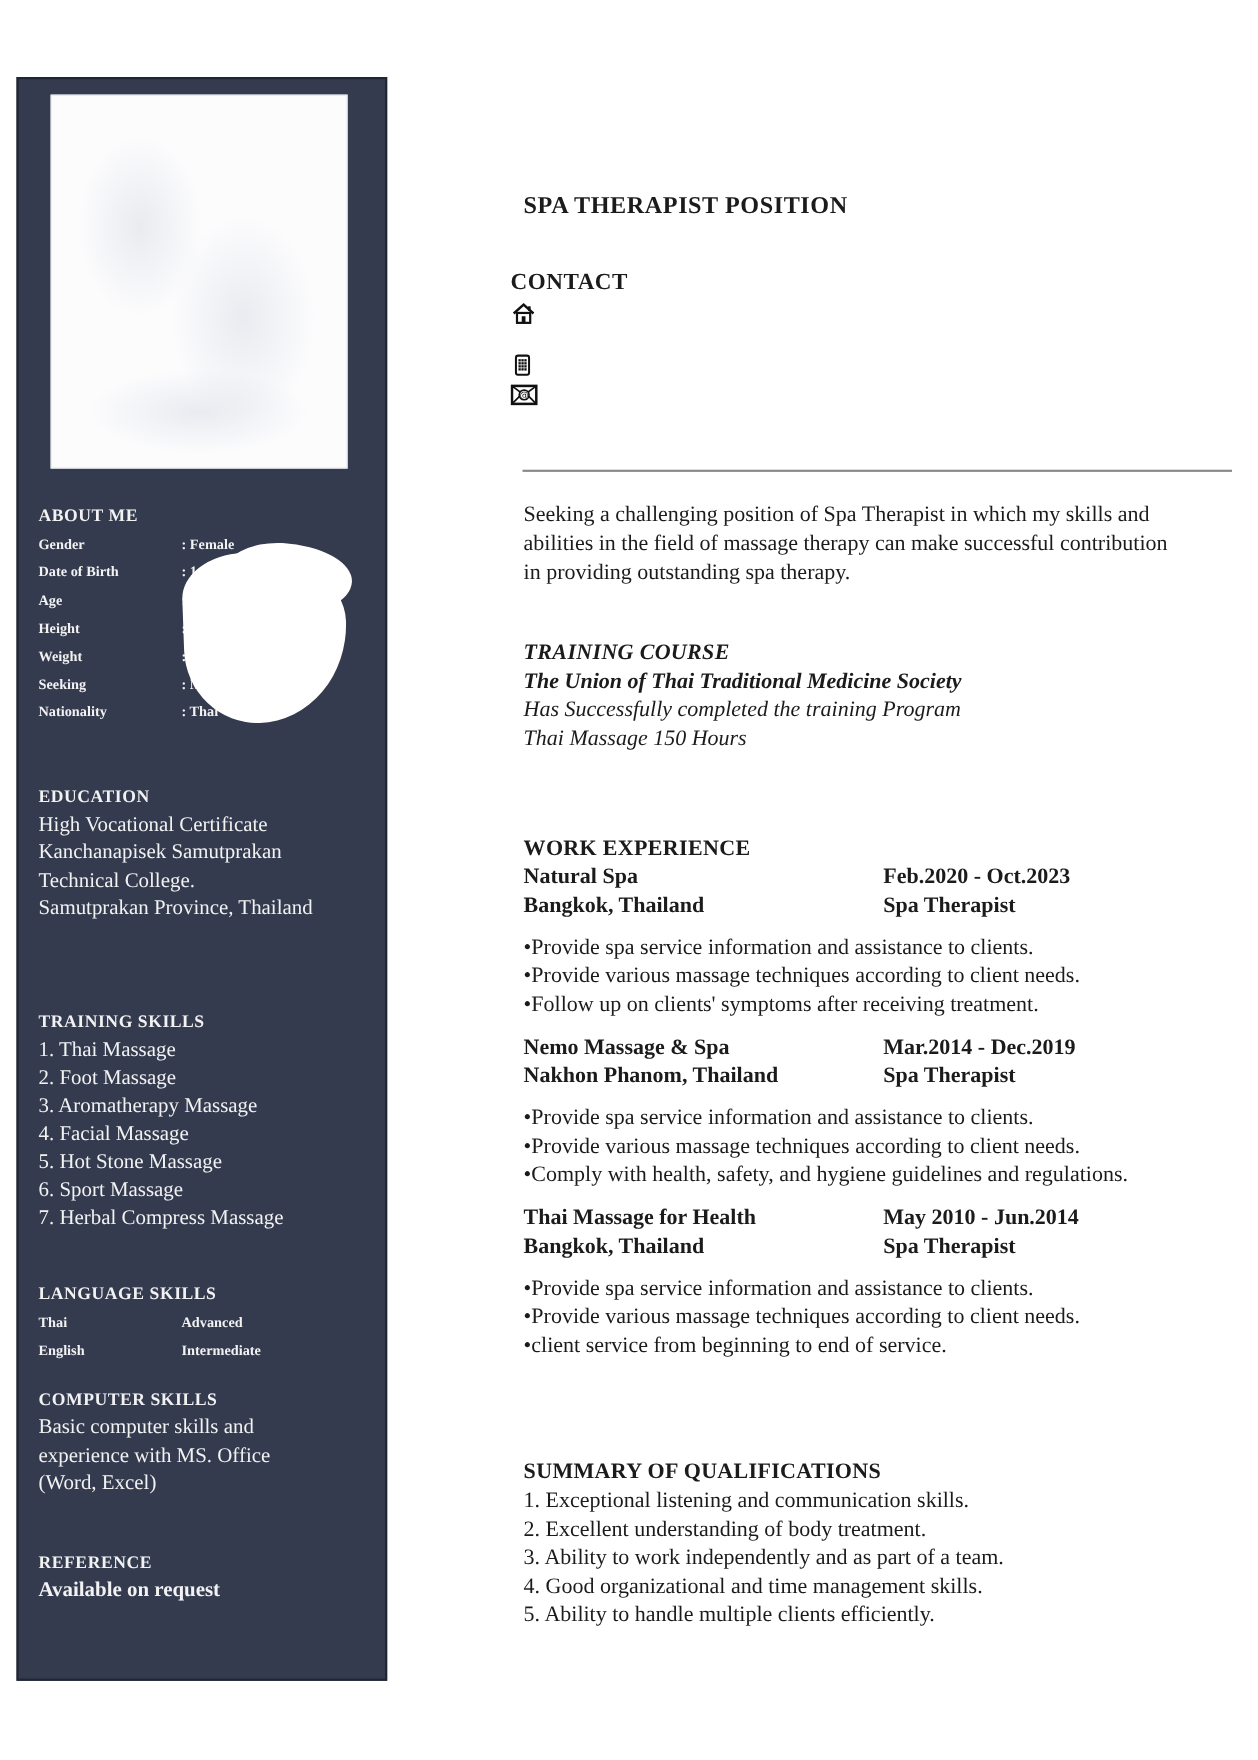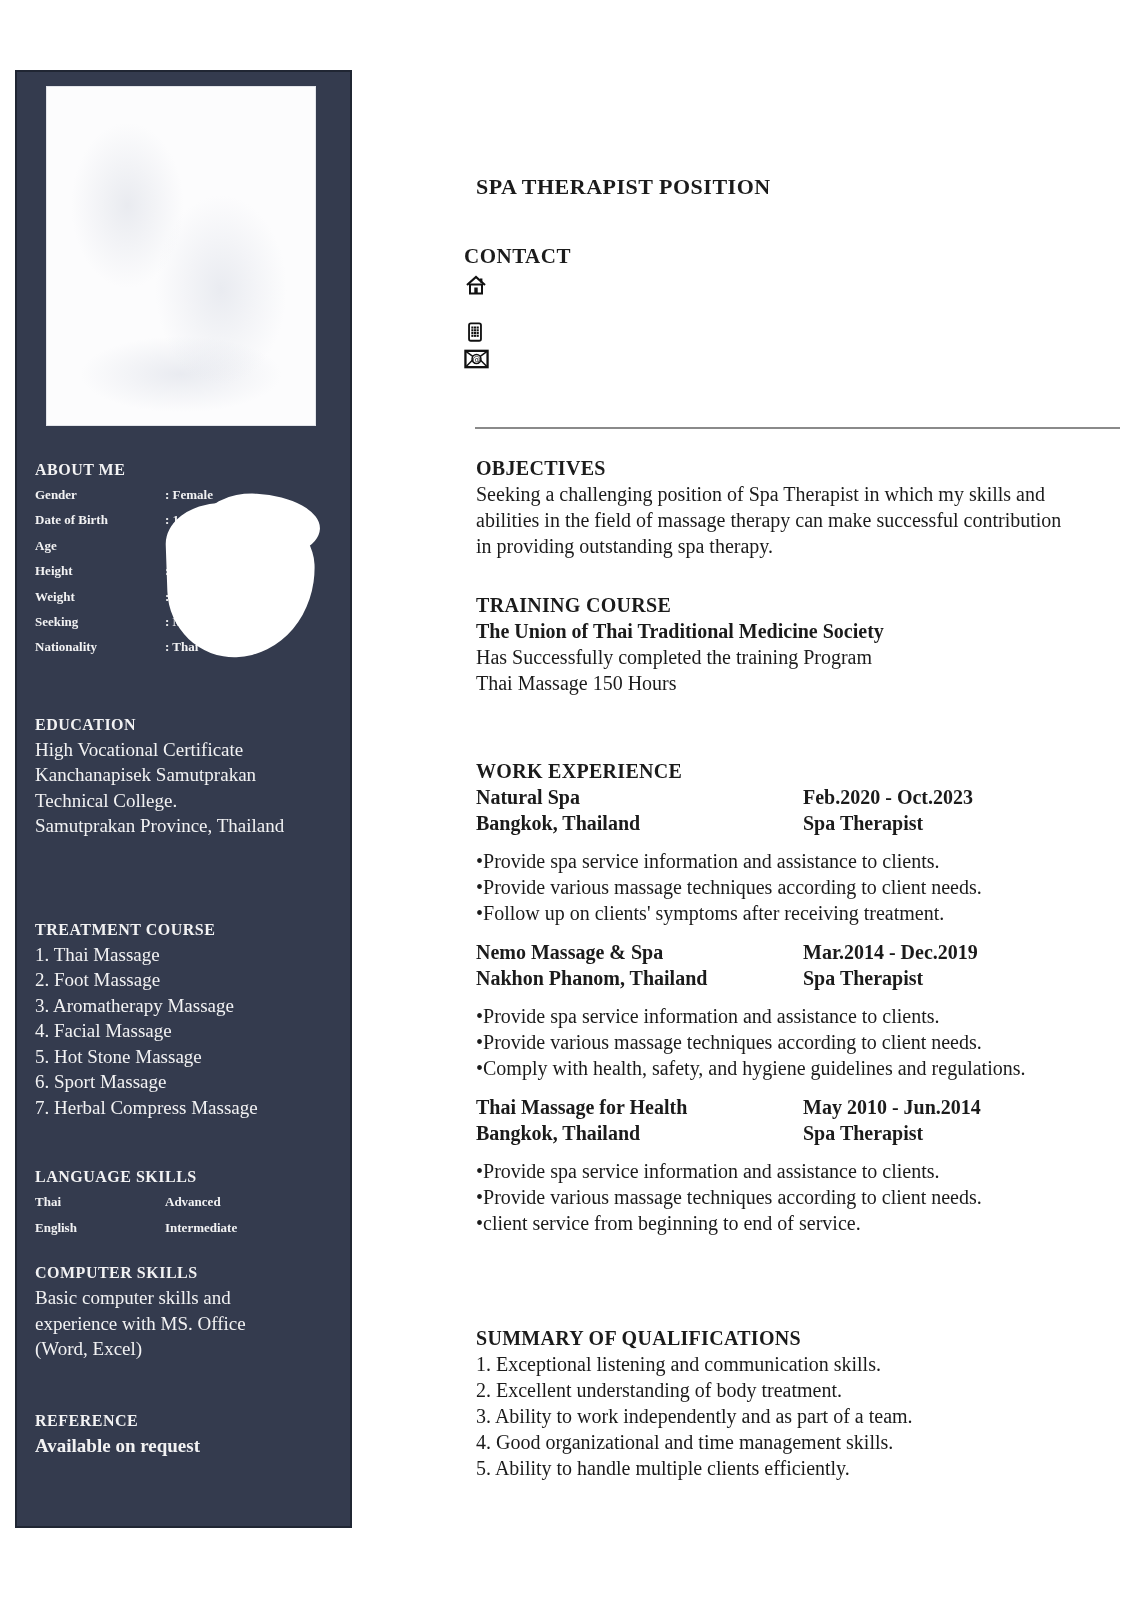--- a/index.html
+++ b/index.html
@@ -202,7 +202,6 @@
 <div class="divider"></div>
 
 <div class="sec sec-objectives">
-  <div class="h">OBJECTIVES</div>
   <div>Seeking a challenging position of Spa Therapist in which my skills and abilities in the field of massage therapy can make successful contribution in providing outstanding spa therapy.</div>
 </div>
 

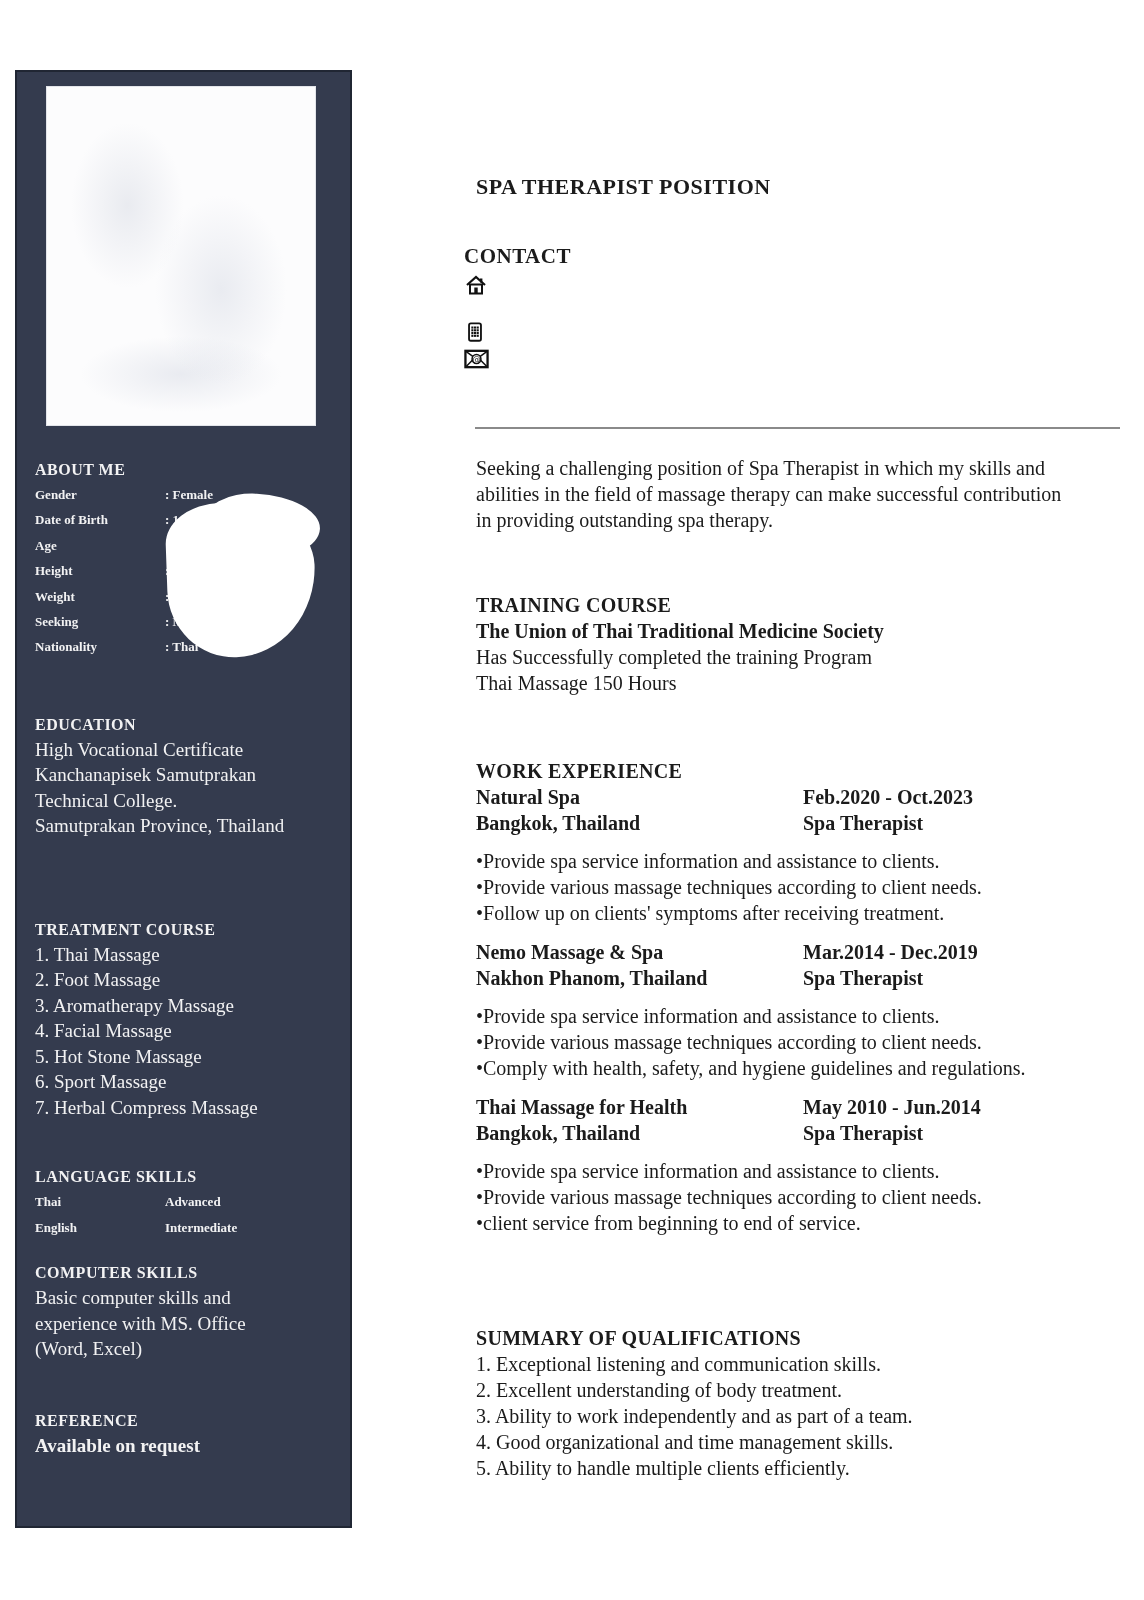--- a/index.html
+++ b/index.html
@@ -62,7 +62,7 @@
   .sec{position:absolute;left:476px;width:632px;font-size:20px;line-height:26px;}
   .sec .h{font-weight:bold;font-size:20px;letter-spacing:.3px;}
   .sec-objectives{top:455px;width:604px;}
-  .sec-training{top:592px;}
+  .sec-training{top:580px;font-style:italic;}
   .sec-experience{top:758px;}
   .sec-quals{top:1325px;}
   .job{margin-top:13px;}

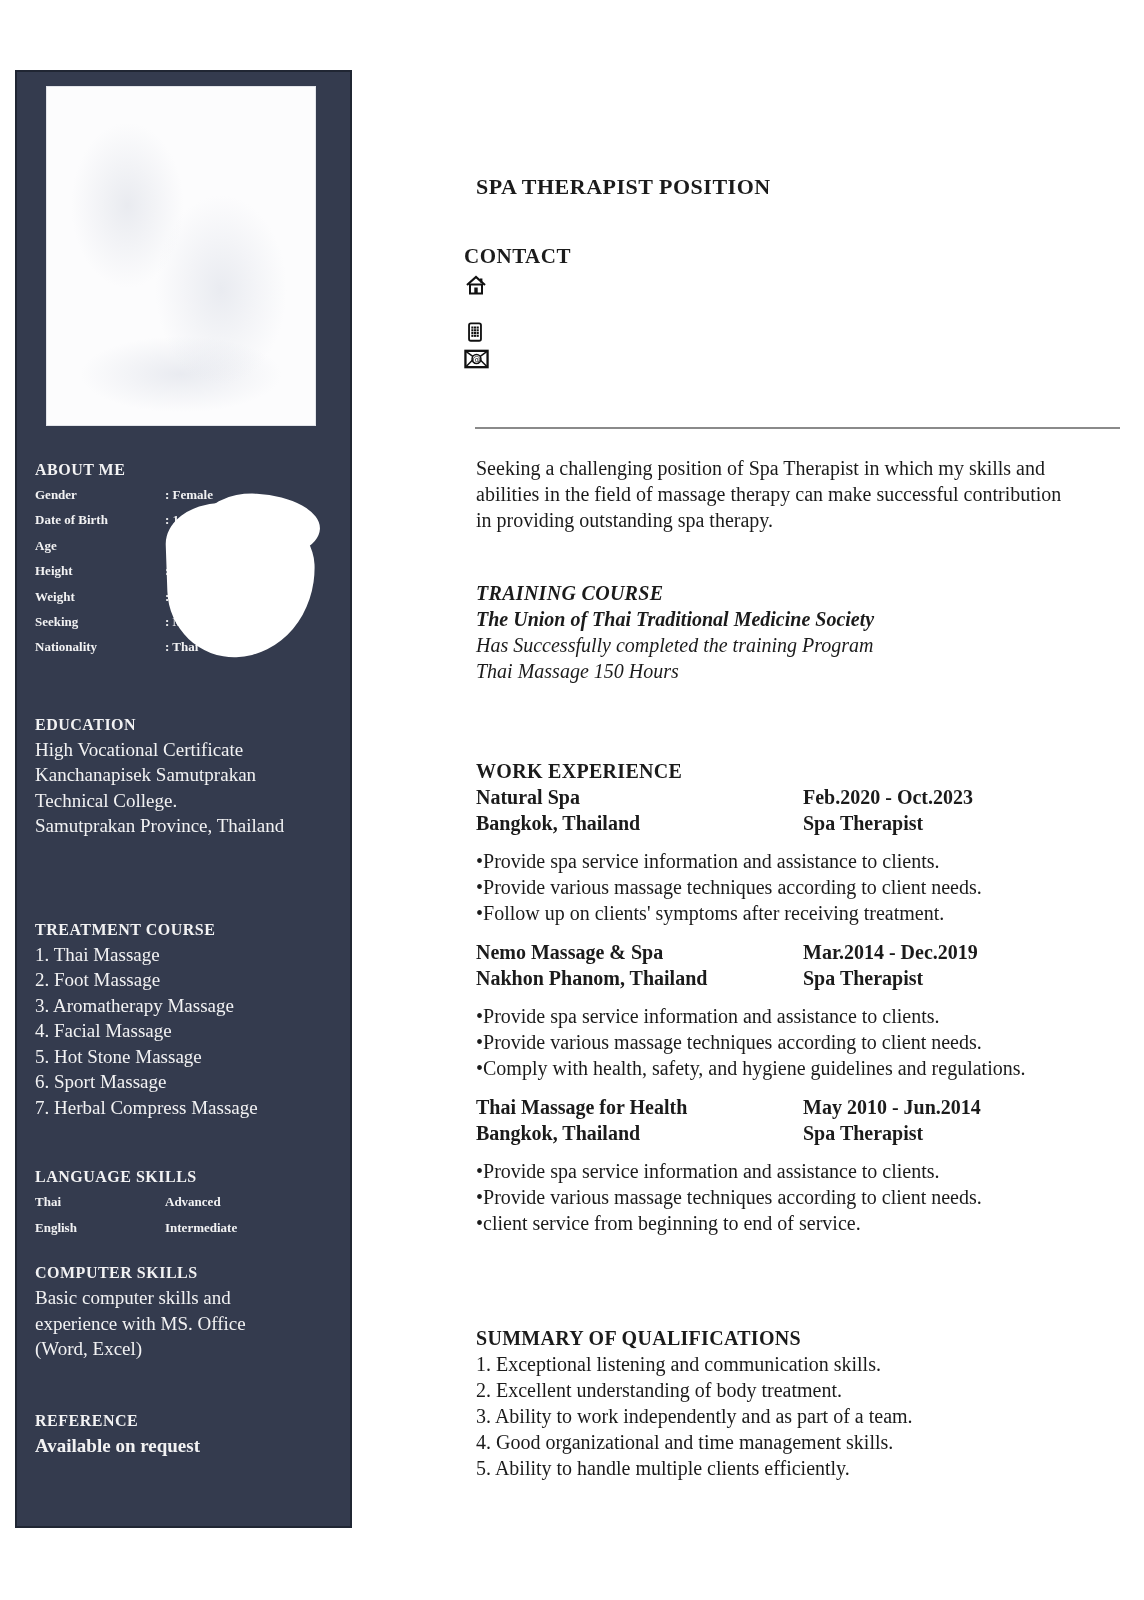--- a/index.html
+++ b/index.html
@@ -118,7 +118,7 @@
       <div>Samutprakan Province, Thailand</div>
     </div>
 
-    <div class="side-h gap-treat">TREATMENT COURSE</div>
+    <div class="side-h gap-treat">TRAINING SKILLS</div>
     <div class="side-lines">
       <div>1. Thai Massage</div>
       <div>2. Foot Massage</div>

